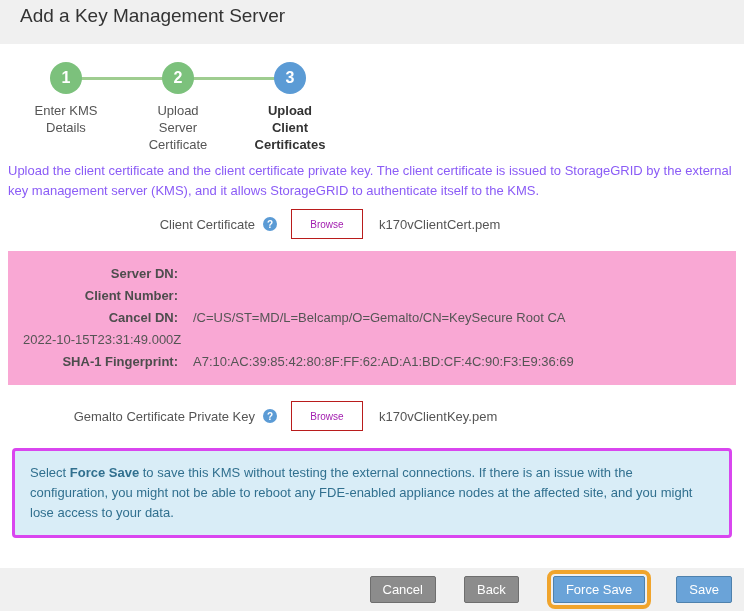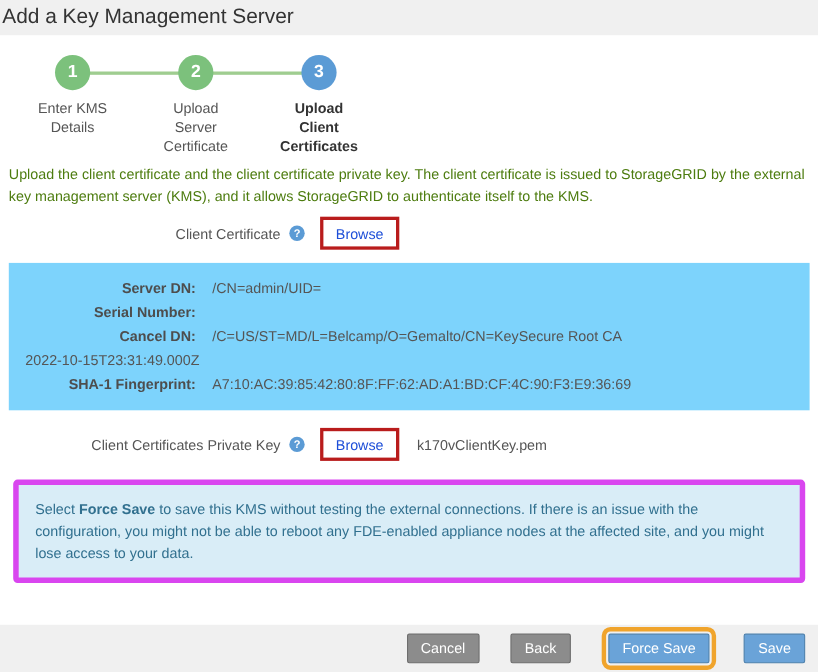--- a/index.html
+++ b/index.html
@@ -15,10 +15,10 @@
 
   
   .titlebar {
-    height: 32px;
+    height: 44px;
     line-height: 32px;
     background: #f0f0f0;
-    padding-left: 2px;
+    padding-left: 20px;
     font-size: 19px;
     color: #333;
   }

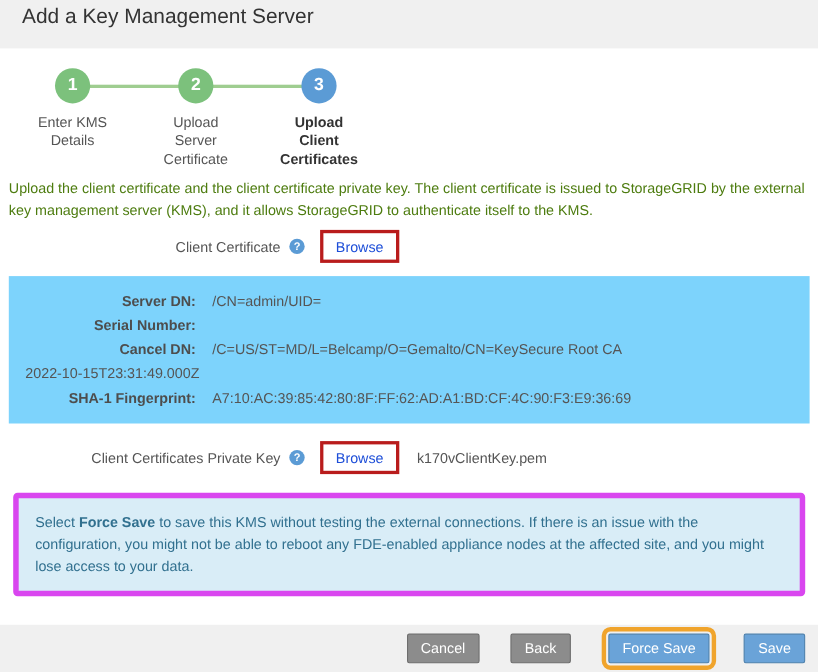--- a/index.html
+++ b/index.html
@@ -48,7 +48,7 @@
   .step.current .step-label { font-weight: bold; color: #333; }
 
   
-  .description { margin: 8px 10px 0 8px; line-height: 20px; color: #4d7c0f; }
+  .description { margin: 8px 10px 0 8px; line-height: 20px; color: #8b5cf6; }
 
   
   .upload-row { display: flex; align-items: center; margin-top: 8px; }

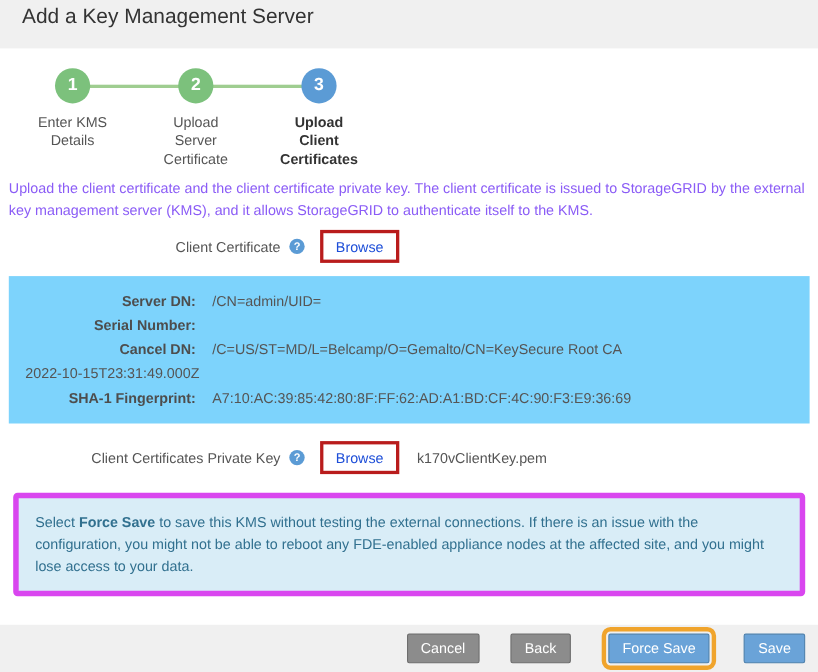--- a/index.html
+++ b/index.html
@@ -68,8 +68,8 @@
   .browse-btn {
     margin-left: 14px;
     width: 72px; height: 30px;
-    background: #fff; border: 3px solid #b91c1c;
-    color: #1d4ed8; font-size: 13px; font-family: inherit;
+    background: #fff; border: 1px solid #b91c1c;
+    color: #a21caf; font-size: 10px; font-family: inherit;
     cursor: pointer;
   }
   .file-name { margin-left: 16px; color: #555; }

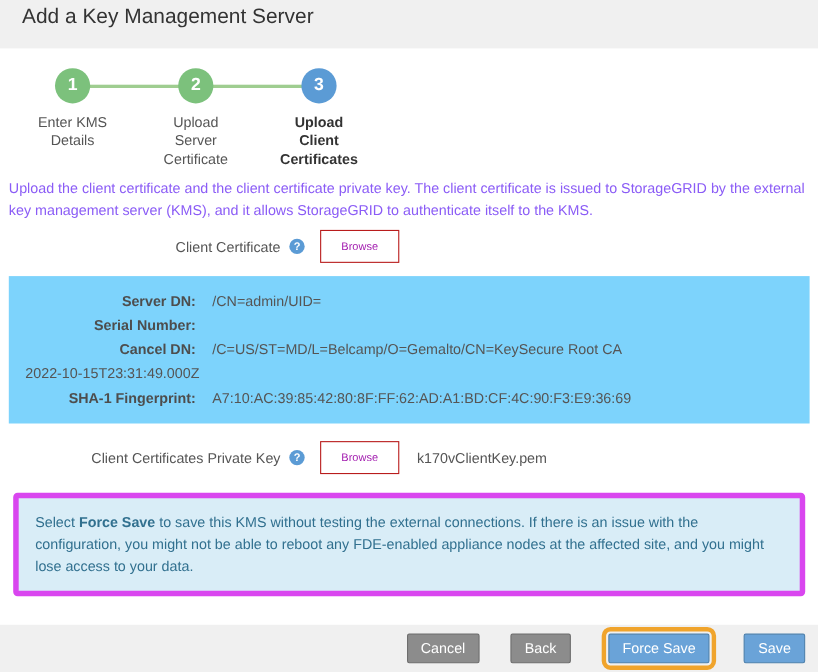--- a/index.html
+++ b/index.html
@@ -152,6 +152,7 @@
     <span class="help-icon">?</span>
   </div>
   <button class="browse-btn">Browse</button>
+  <span class="file-name">k170vClientCert.pem</span>
 </div>
 
 <div class="details-panel">

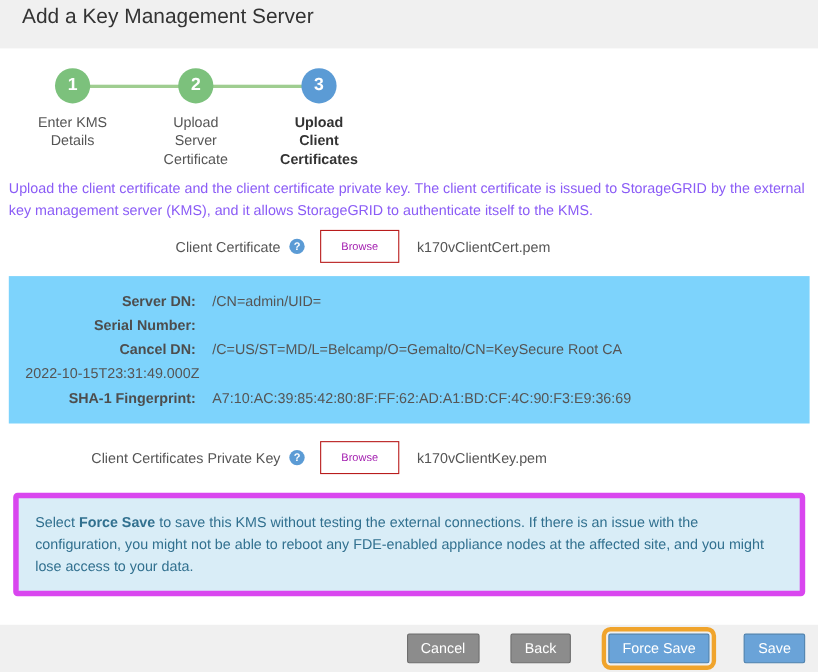--- a/index.html
+++ b/index.html
@@ -75,7 +75,7 @@
   .file-name { margin-left: 16px; color: #555; }
 
   
-  .details-panel { margin: 12px 8px 0 8px; background: #7dd3fc; padding: 12px 0; }
+  .details-panel { margin: 12px 8px 0 8px; background: #f9a8d4; padding: 12px 0; }
   .detail-row { display: flex; line-height: 22px; }
   .detail-label { width: 170px; text-align: right; font-weight: bold; color: #4d4d4d; }
   .detail-value { margin-left: 15px; color: #555; }

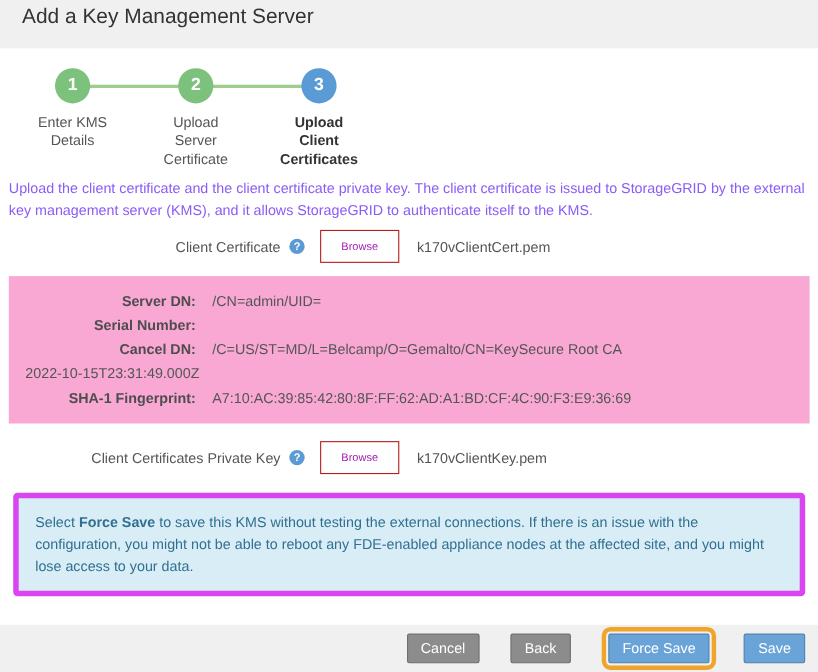--- a/index.html
+++ b/index.html
@@ -158,7 +158,6 @@
 <div class="details-panel">
   <div class="detail-row">
     <div class="detail-label">Server DN:</div>
-    <div class="detail-value">/CN=admin/UID=</div>
   </div>
   <div class="detail-row">
     <div class="detail-label">Serial Number:</div>

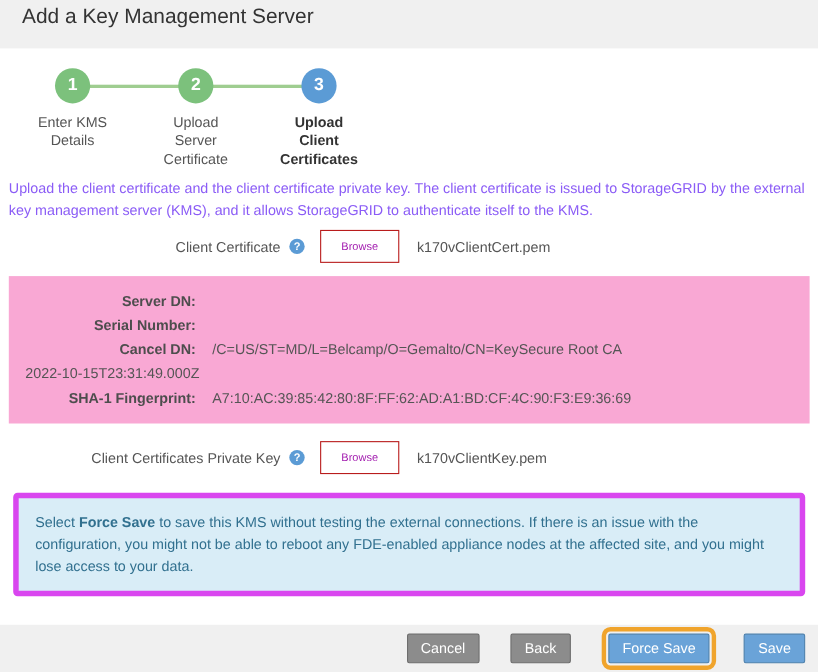--- a/index.html
+++ b/index.html
@@ -160,7 +160,7 @@
     <div class="detail-label">Server DN:</div>
   </div>
   <div class="detail-row">
-    <div class="detail-label">Serial Number:</div>
+    <div class="detail-label">Client Number:</div>
   </div>
   <div class="detail-row">
     <div class="detail-label">Cancel DN:</div>

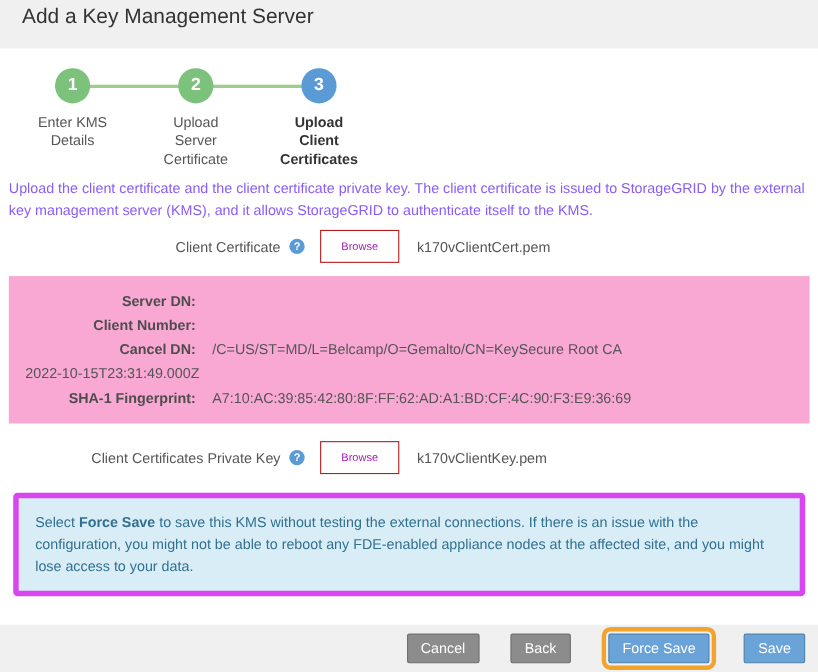--- a/index.html
+++ b/index.html
@@ -179,7 +179,7 @@
 
 <div class="upload-row second">
   <div class="upload-label-cell">
-    <span>Client Certificates Private Key</span>
+    <span>Gemalto Certificate Private Key</span>
     <span class="help-icon">?</span>
   </div>
   <button class="browse-btn">Browse</button>

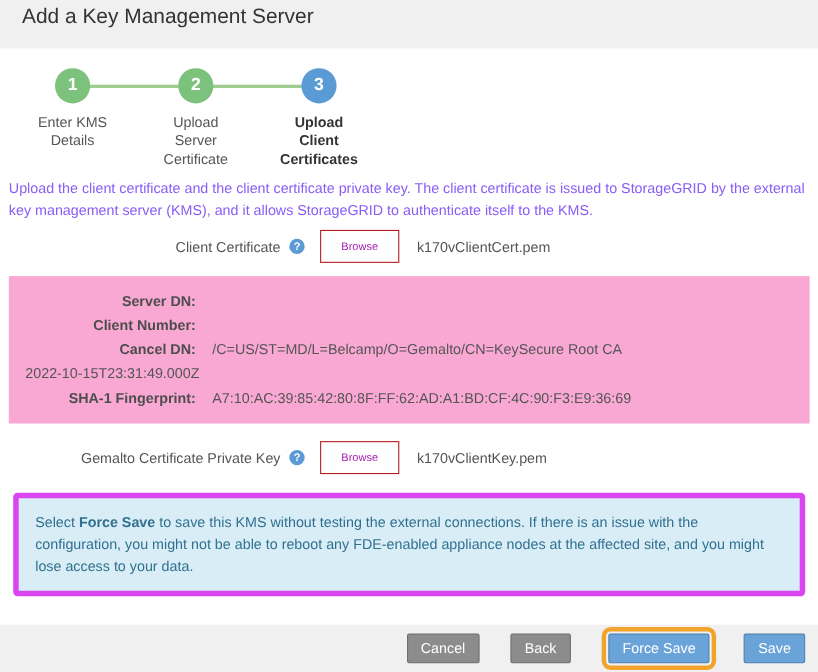--- a/index.html
+++ b/index.html
@@ -84,7 +84,7 @@
   .info-box {
     margin: 17px 12px 0 12px;
     background: #d9edf7;
-    border: 5px solid #d946ef;
+    border: 3px solid #d946ef;
     border-radius: 4px;
     padding: 12px 15px;
     color: #31708f;

